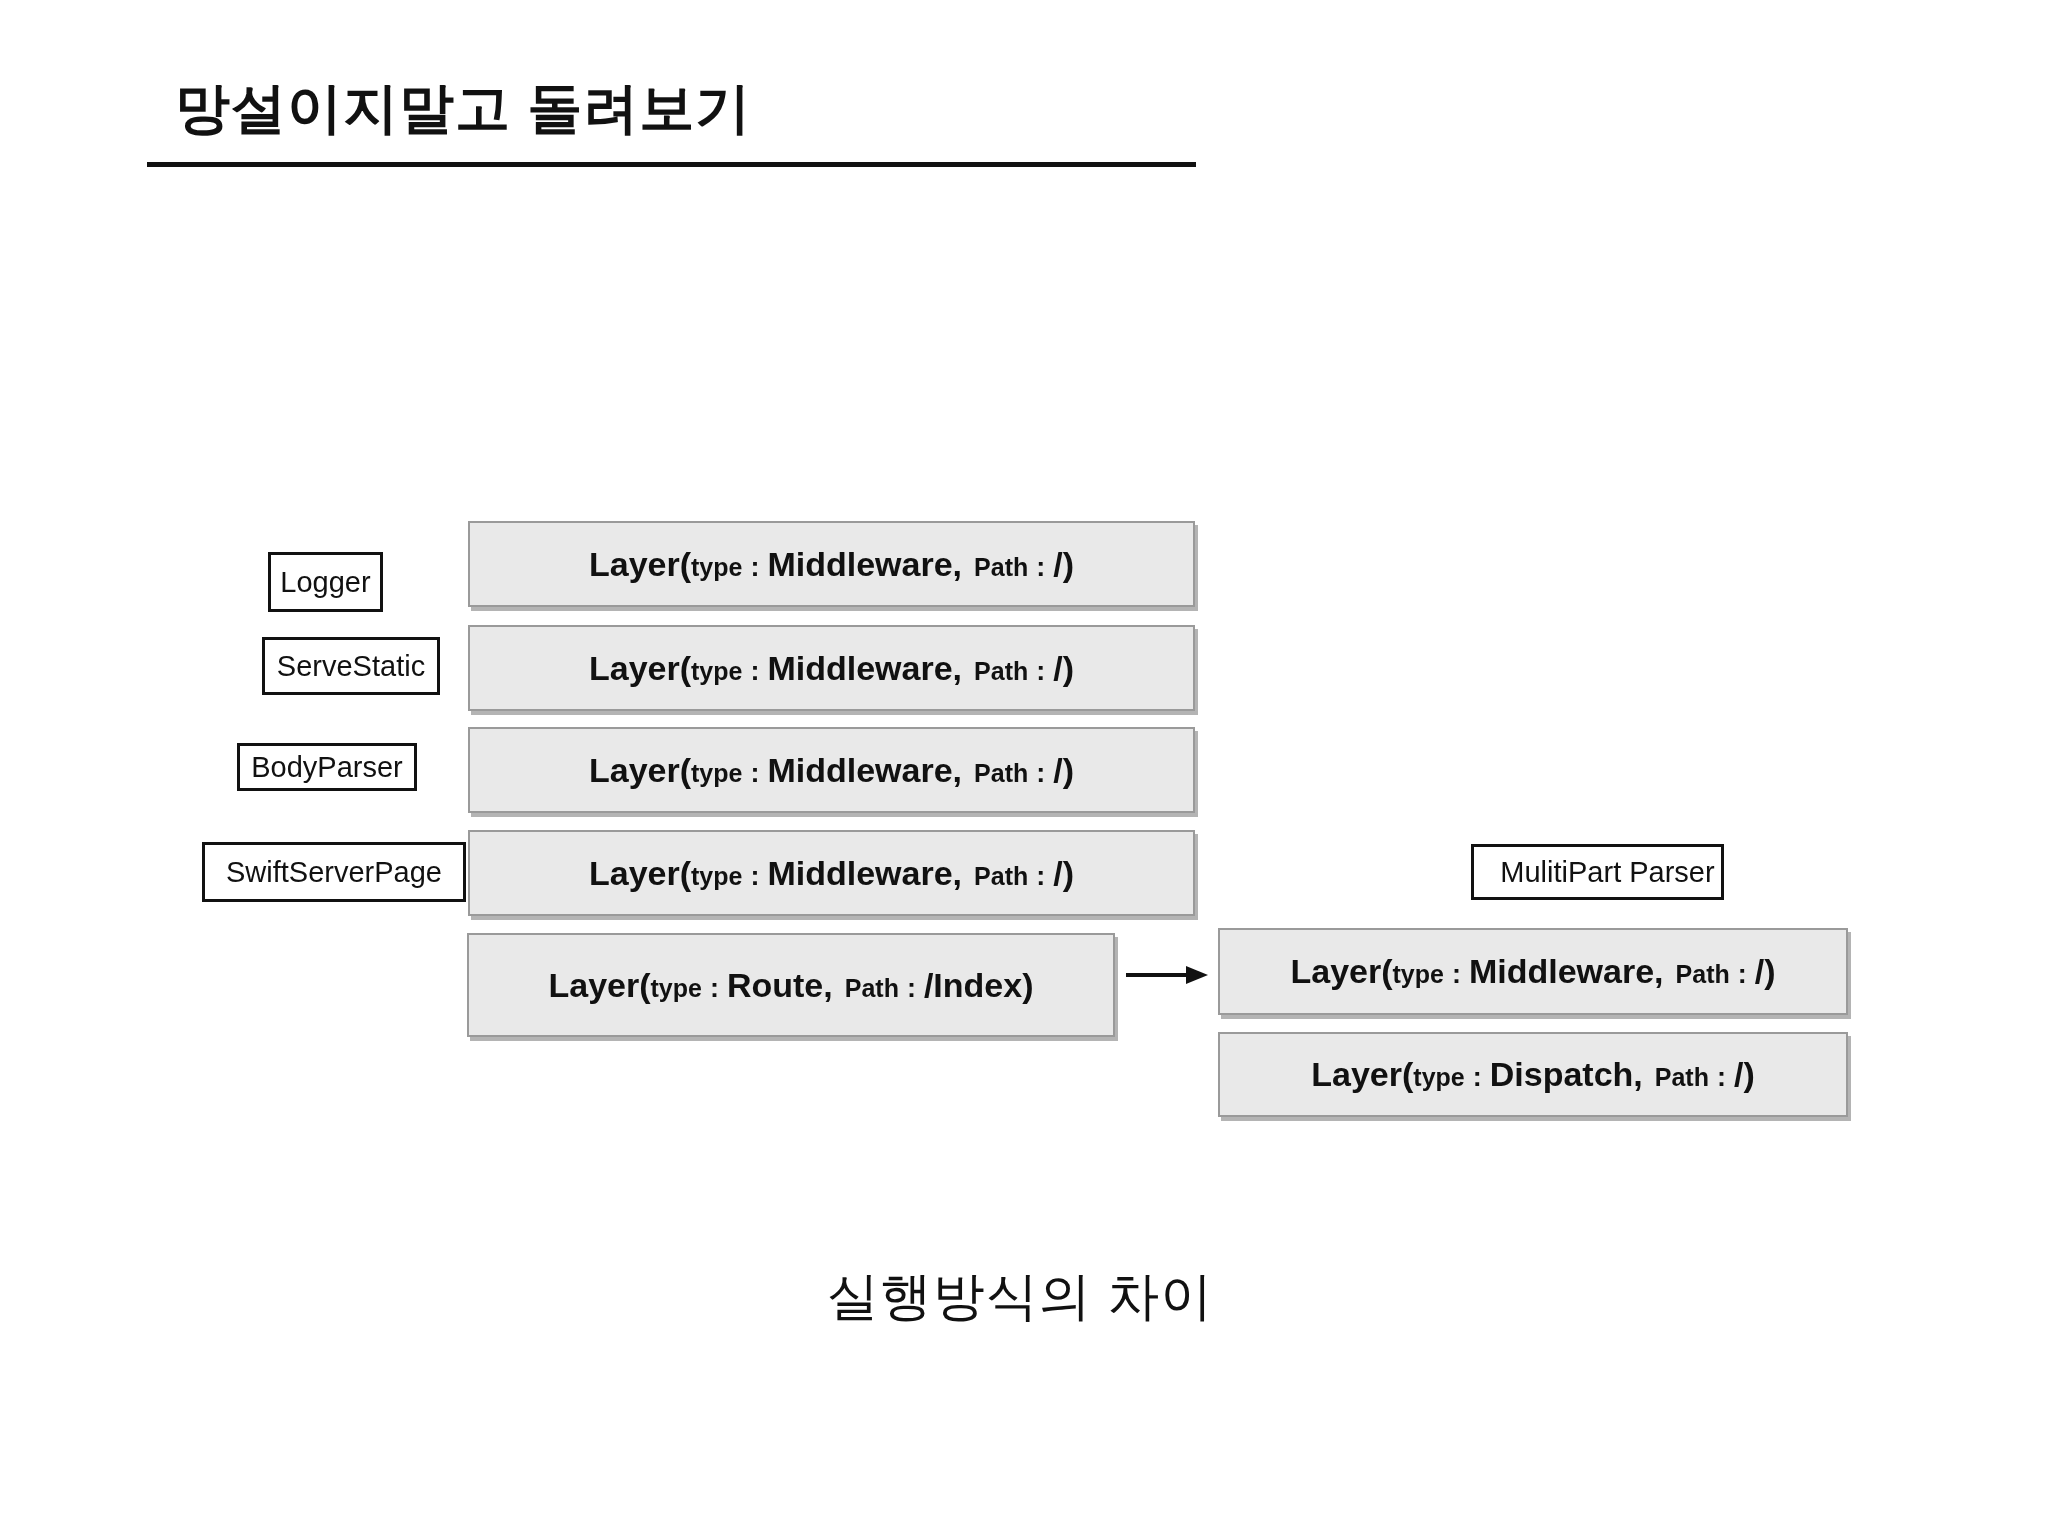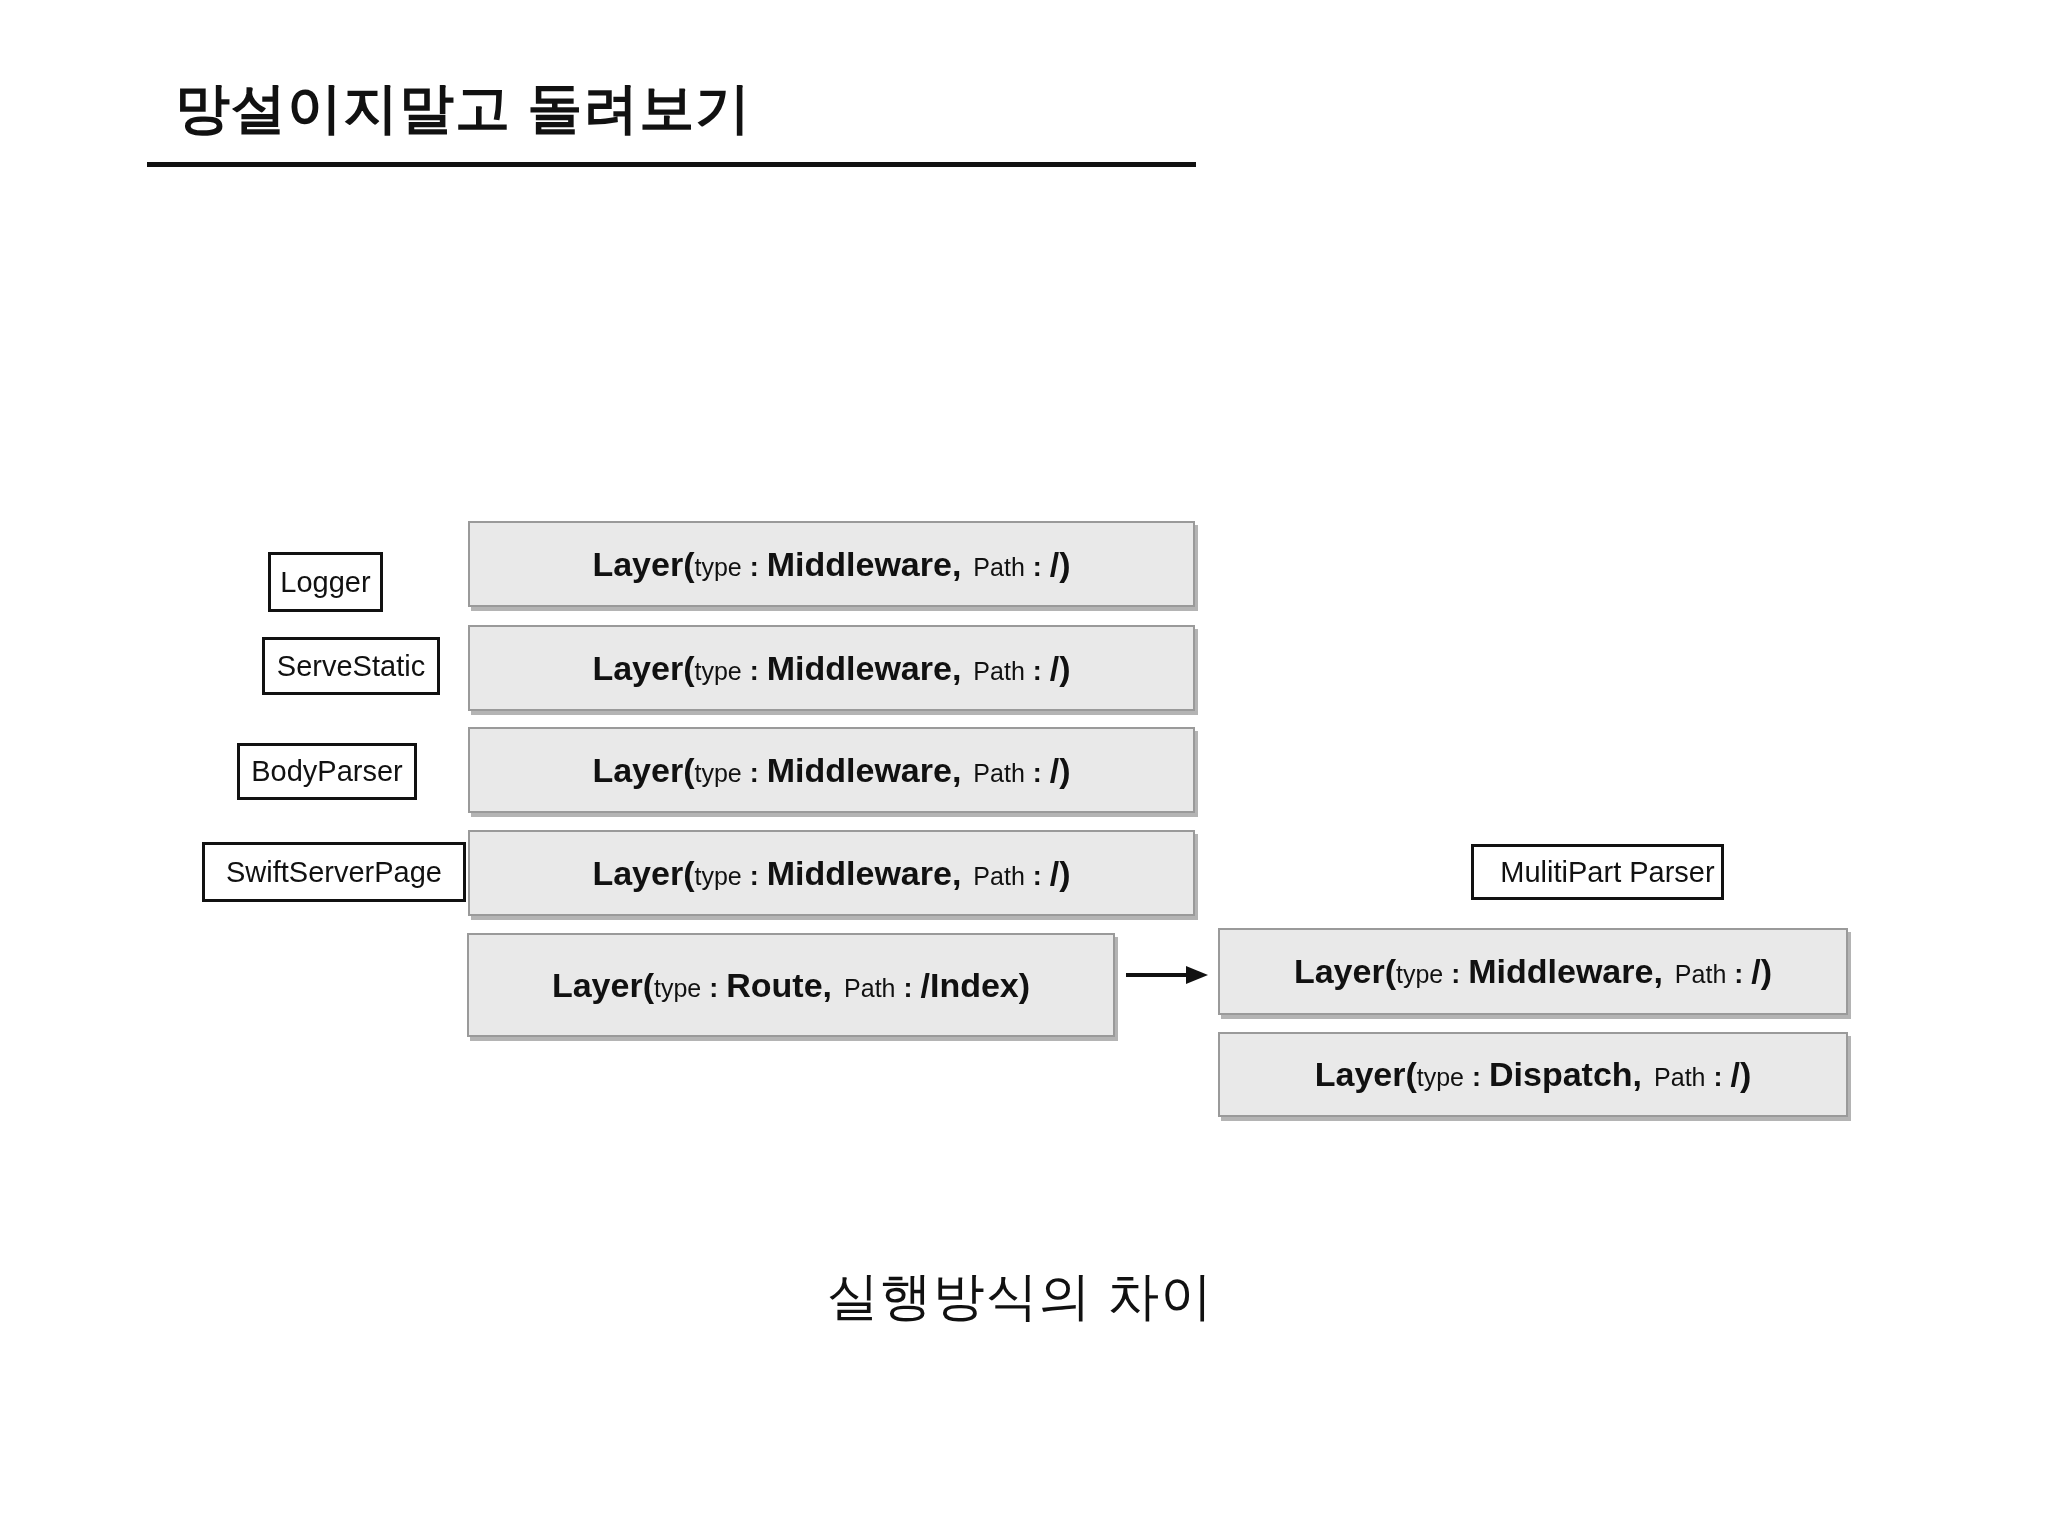--- a/index.html
+++ b/index.html
@@ -47,7 +47,7 @@
   #right-1{top:928px;height:87px;}
   #right-2{top:1032px;height:85px;}
   .lt .big  {font-size:34px;font-weight:800;}
-  .lt .small{font-size:25px;font-weight:400;}
+  .lt .small{font-size:25px;font-weight:700;}
   .lt .colon{font-size:27px;font-weight:700;margin:0 8px;}
   .lt .pgap {margin-left:12px;}
   

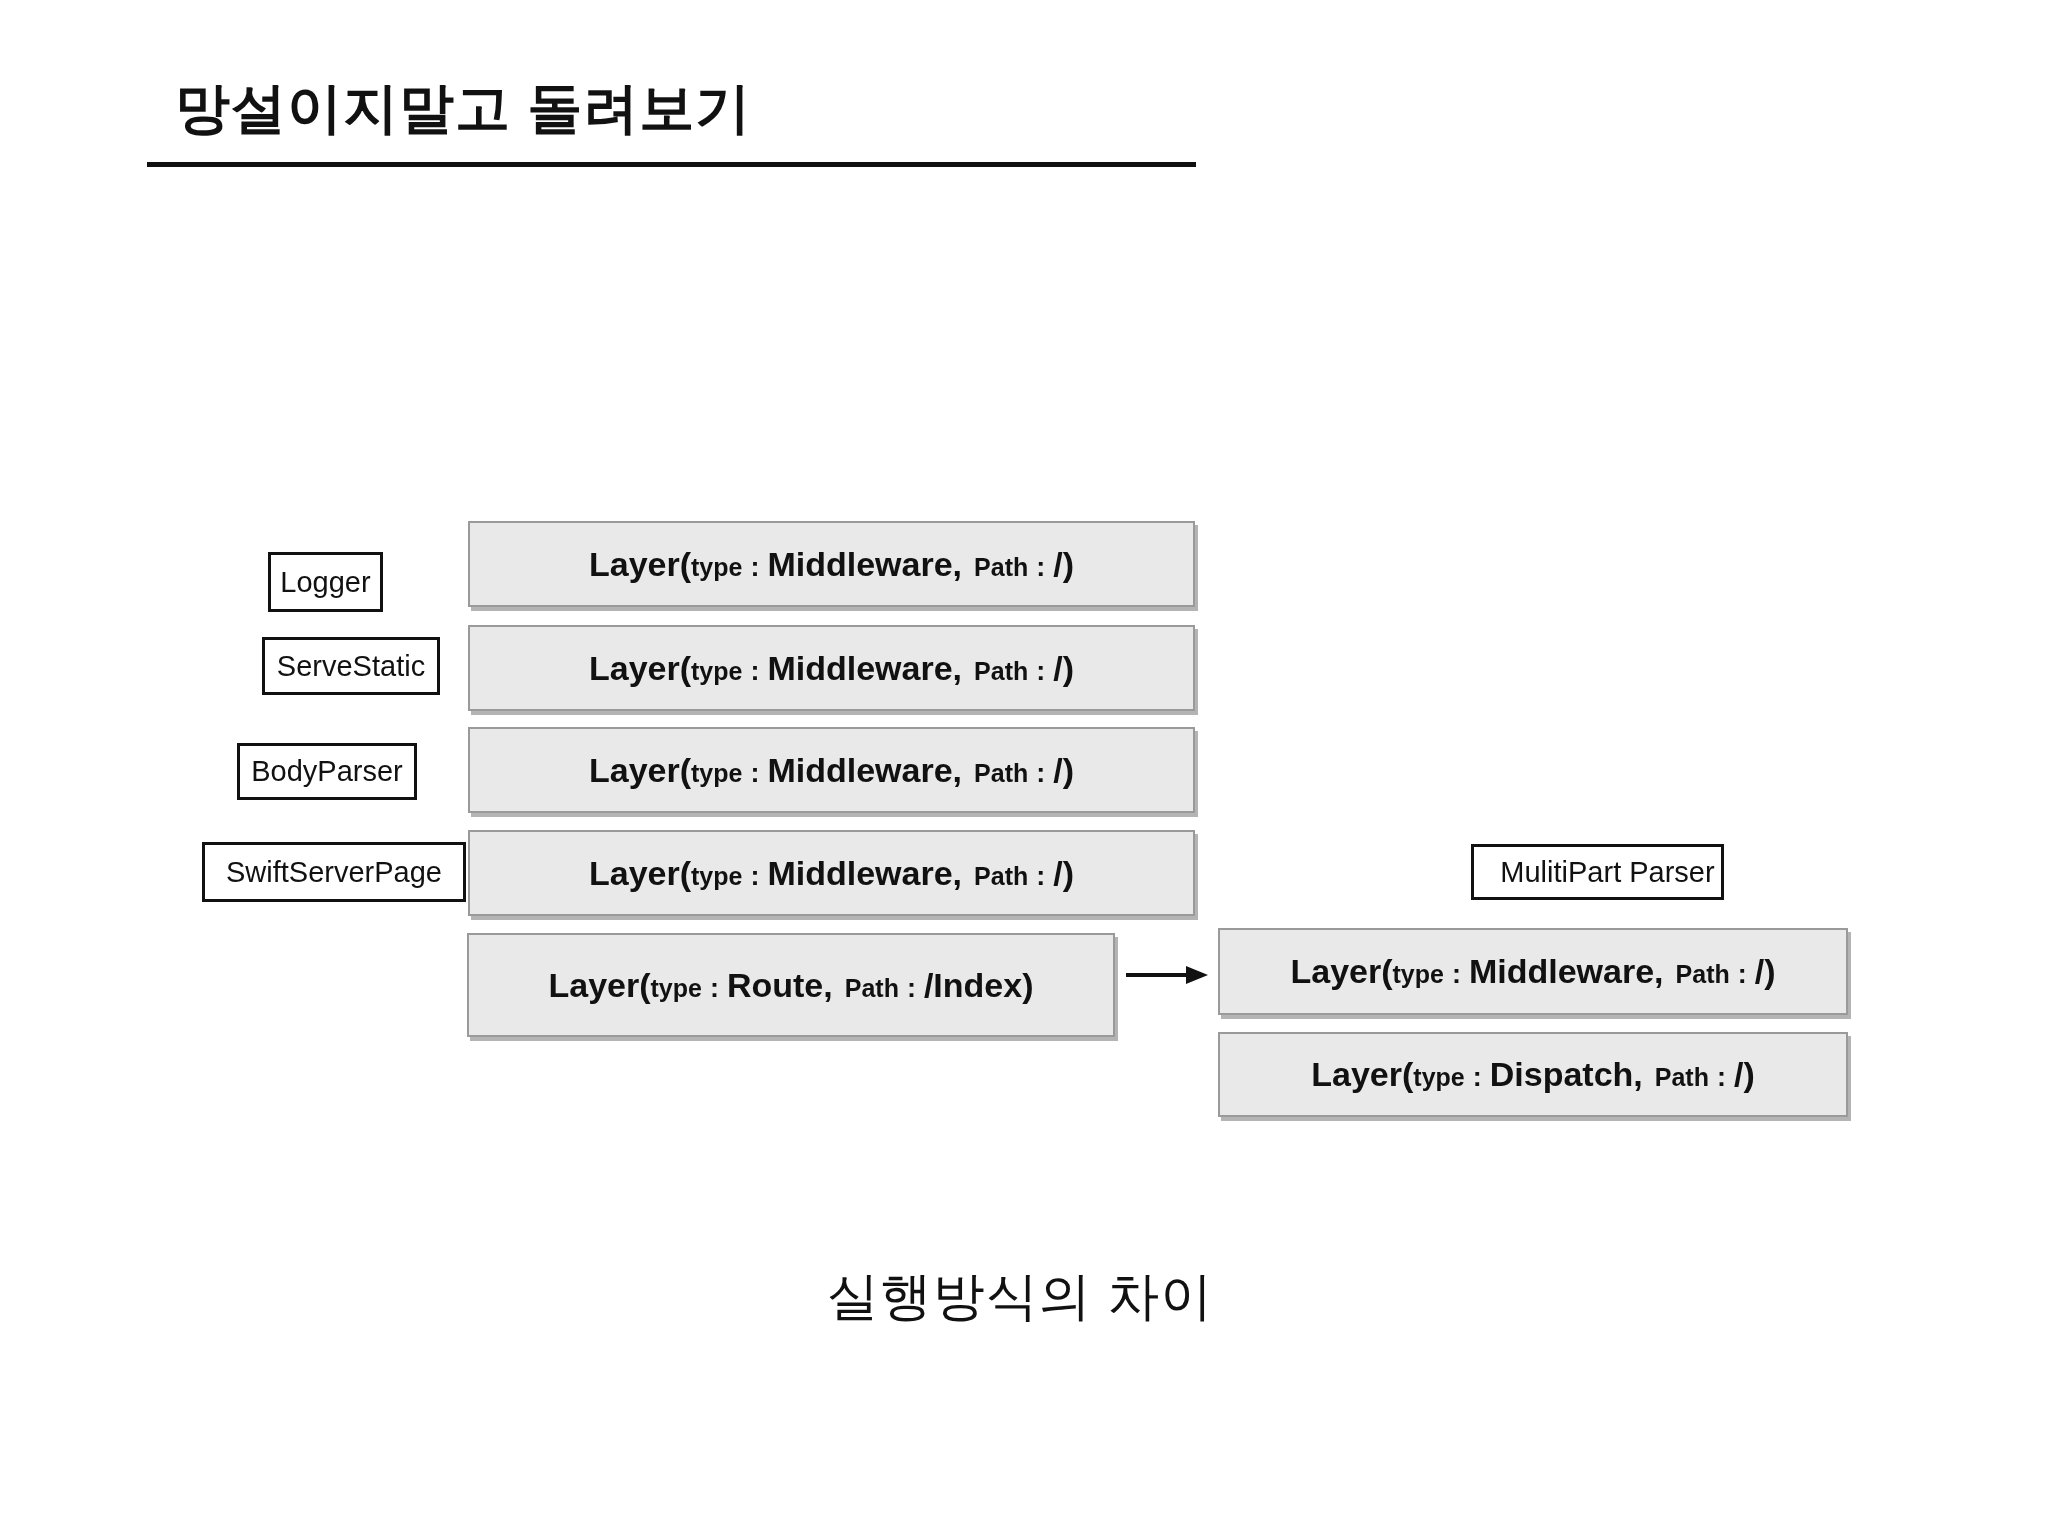--- a/index.html
+++ b/index.html
@@ -29,7 +29,7 @@
   }
   #lbl-logger        {left:268px;top:552px;width:115px;height:60px;}
   #lbl-servestatic   {left:238px;top:637px;width:178px;height:58px;margin-left:24px;}
-  #lbl-bodyparser    {left:237px;top:743px;width:180px;height:57px;}
+  #lbl-bodyparser    {left:237px;top:743px;width:180px;height:48px;}
   #lbl-swiftserverpage{left:202px;top:842px;width:264px;height:60px;}
   #lbl-multipart     {left:1471px;top:844px;width:253px;height:56px;padding-left:20px;}
   

